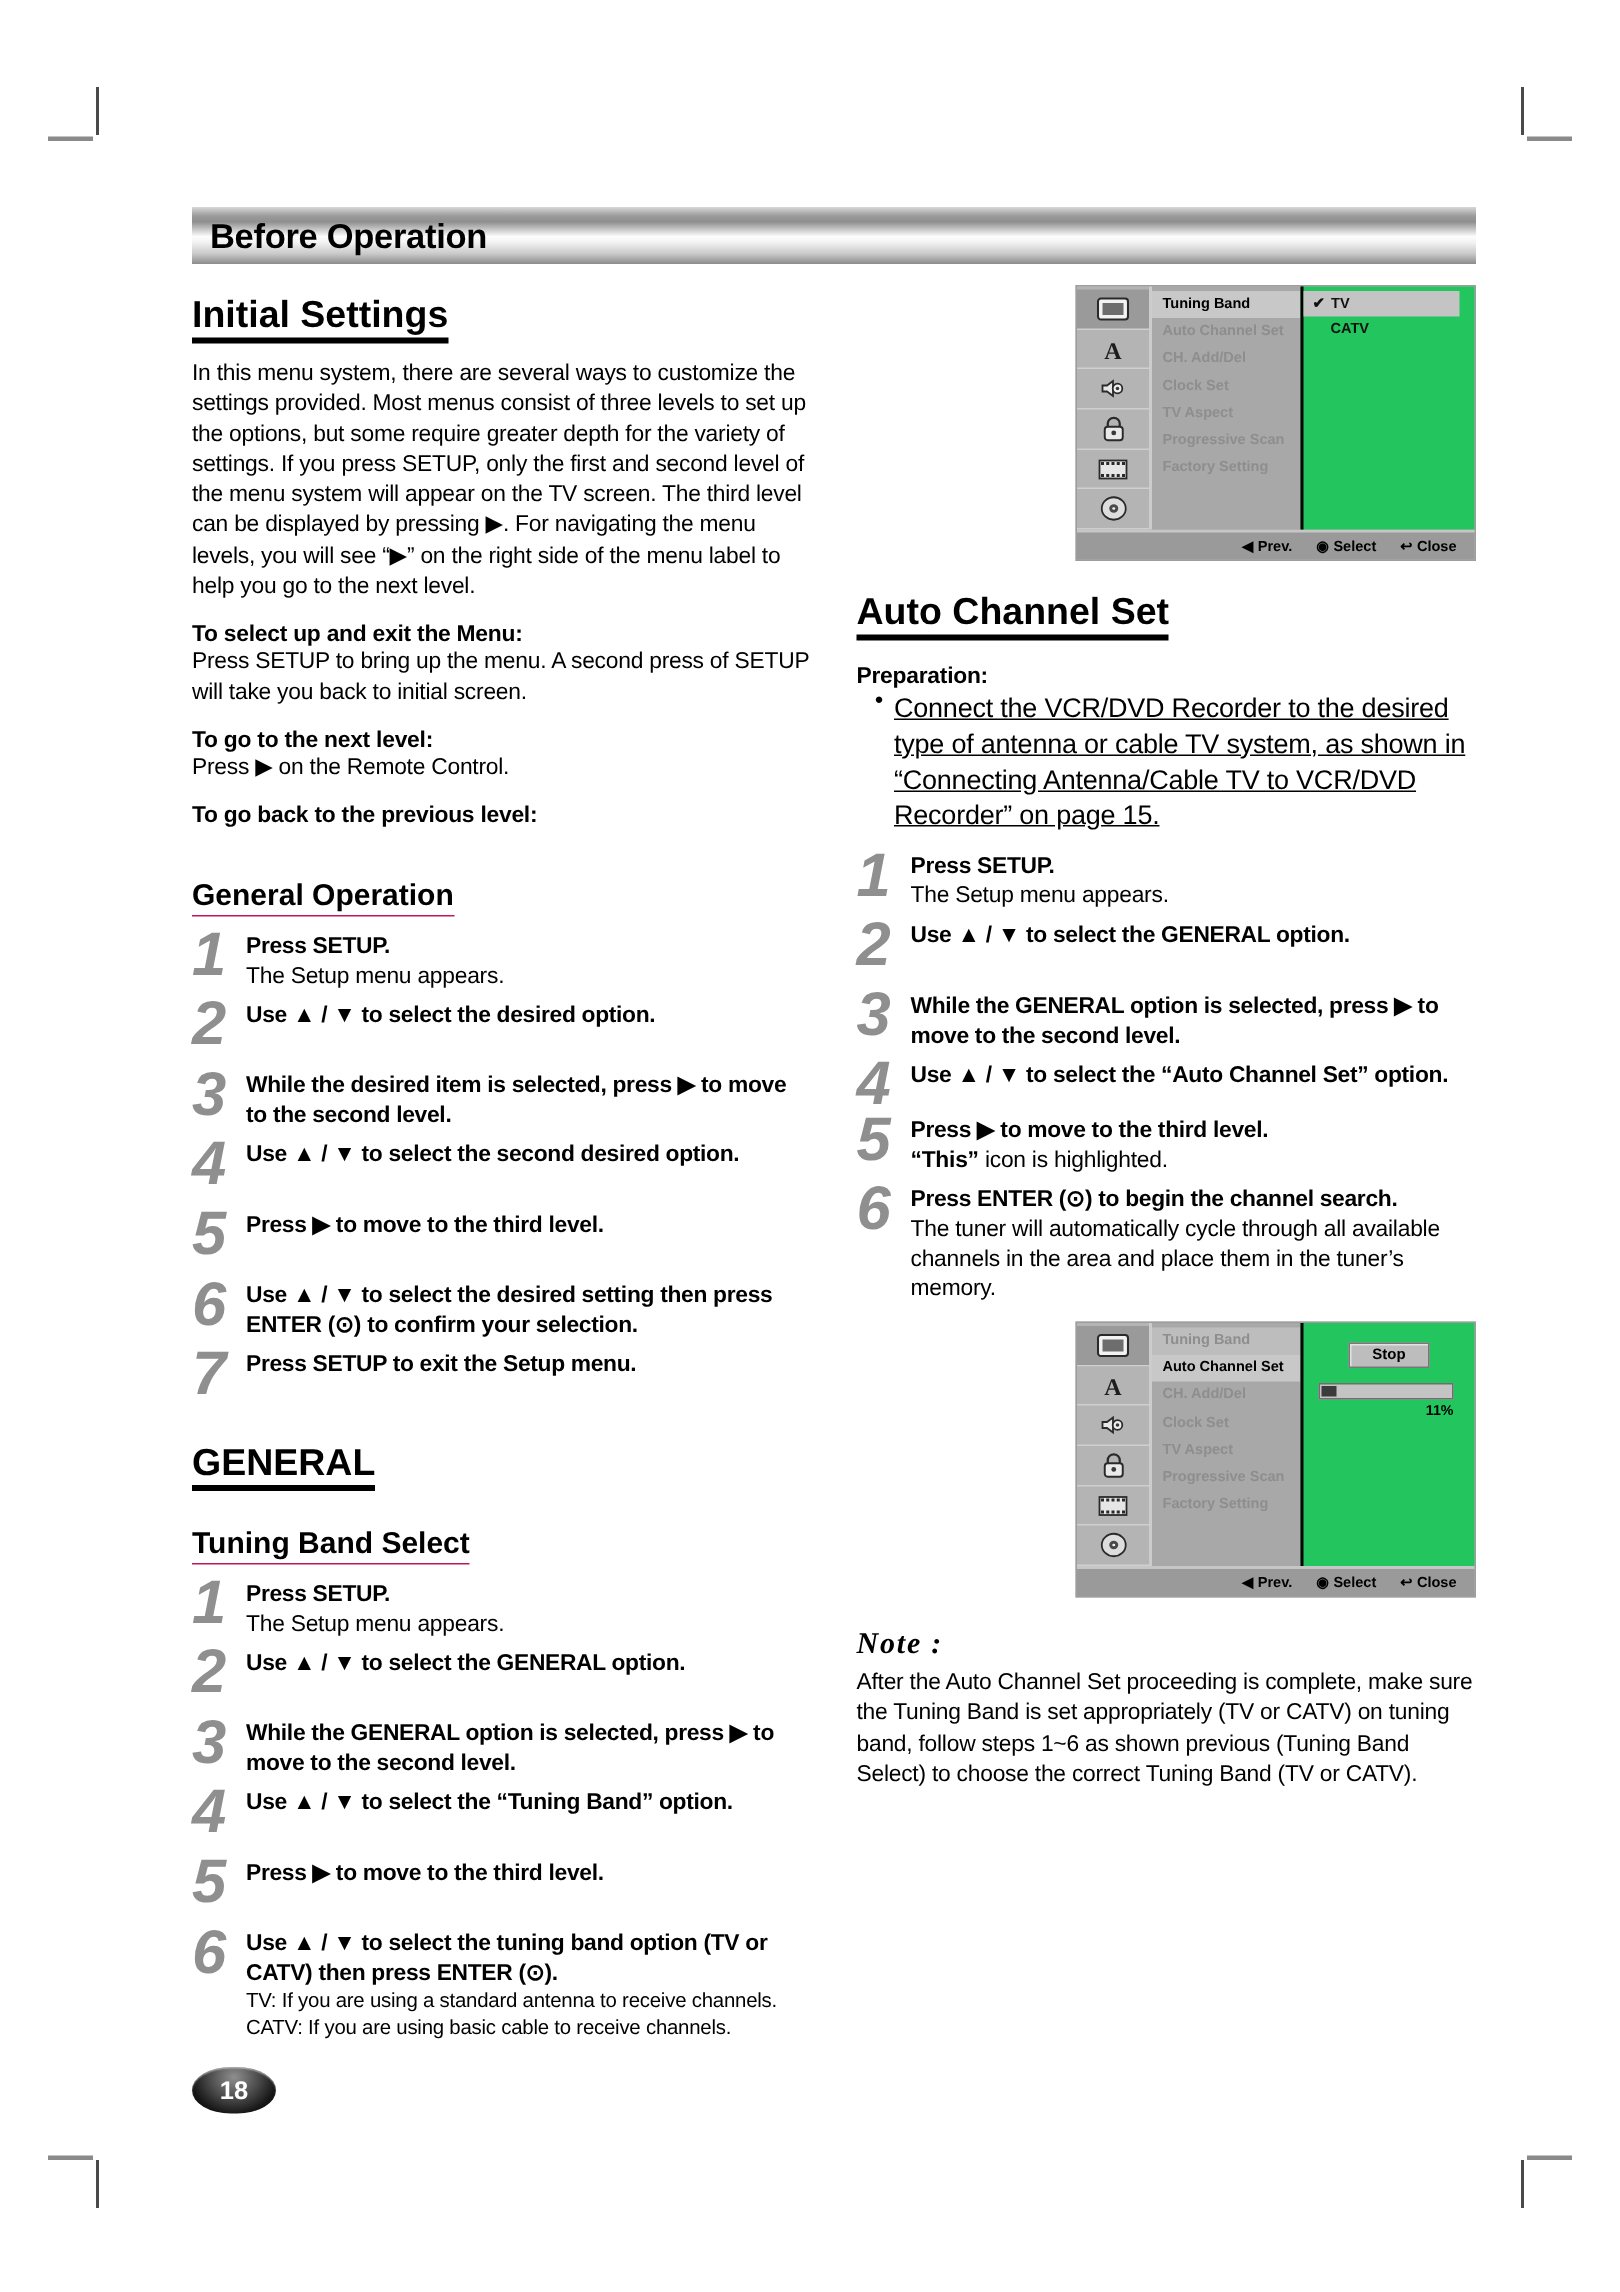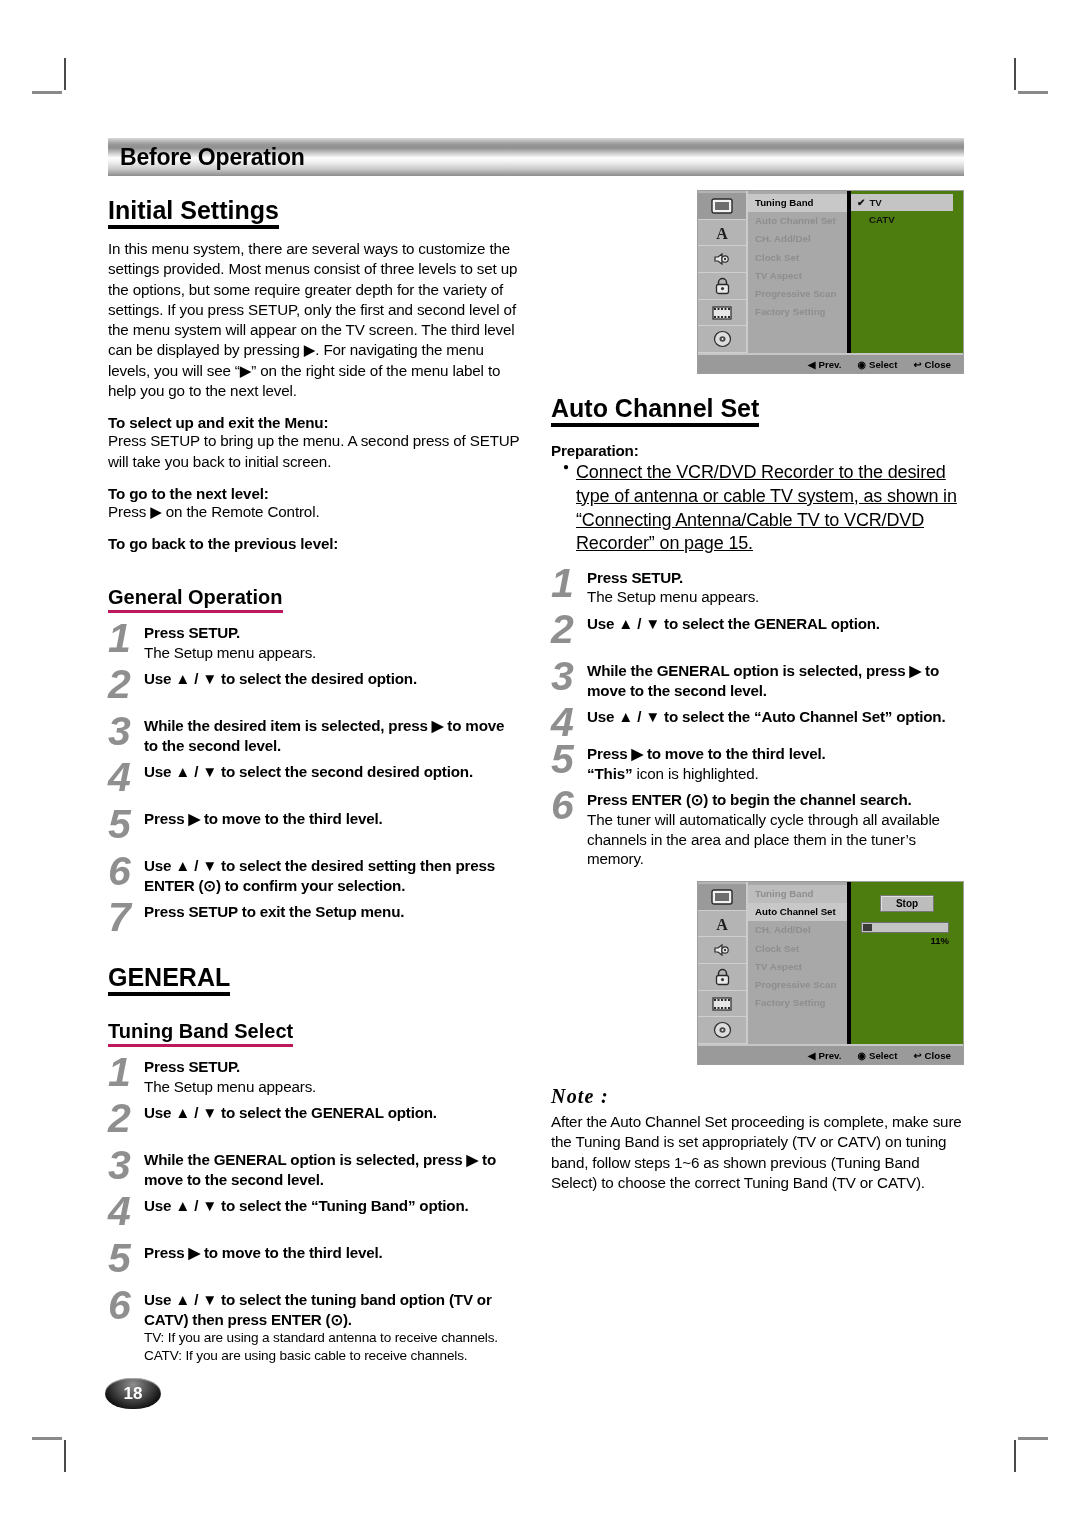--- a/index.html
+++ b/index.html
@@ -23,7 +23,7 @@
   
   .page {
     position: absolute;
-    left: 108px;
+    left: 128px;
     top: 138px;
     width: 856px;
   }

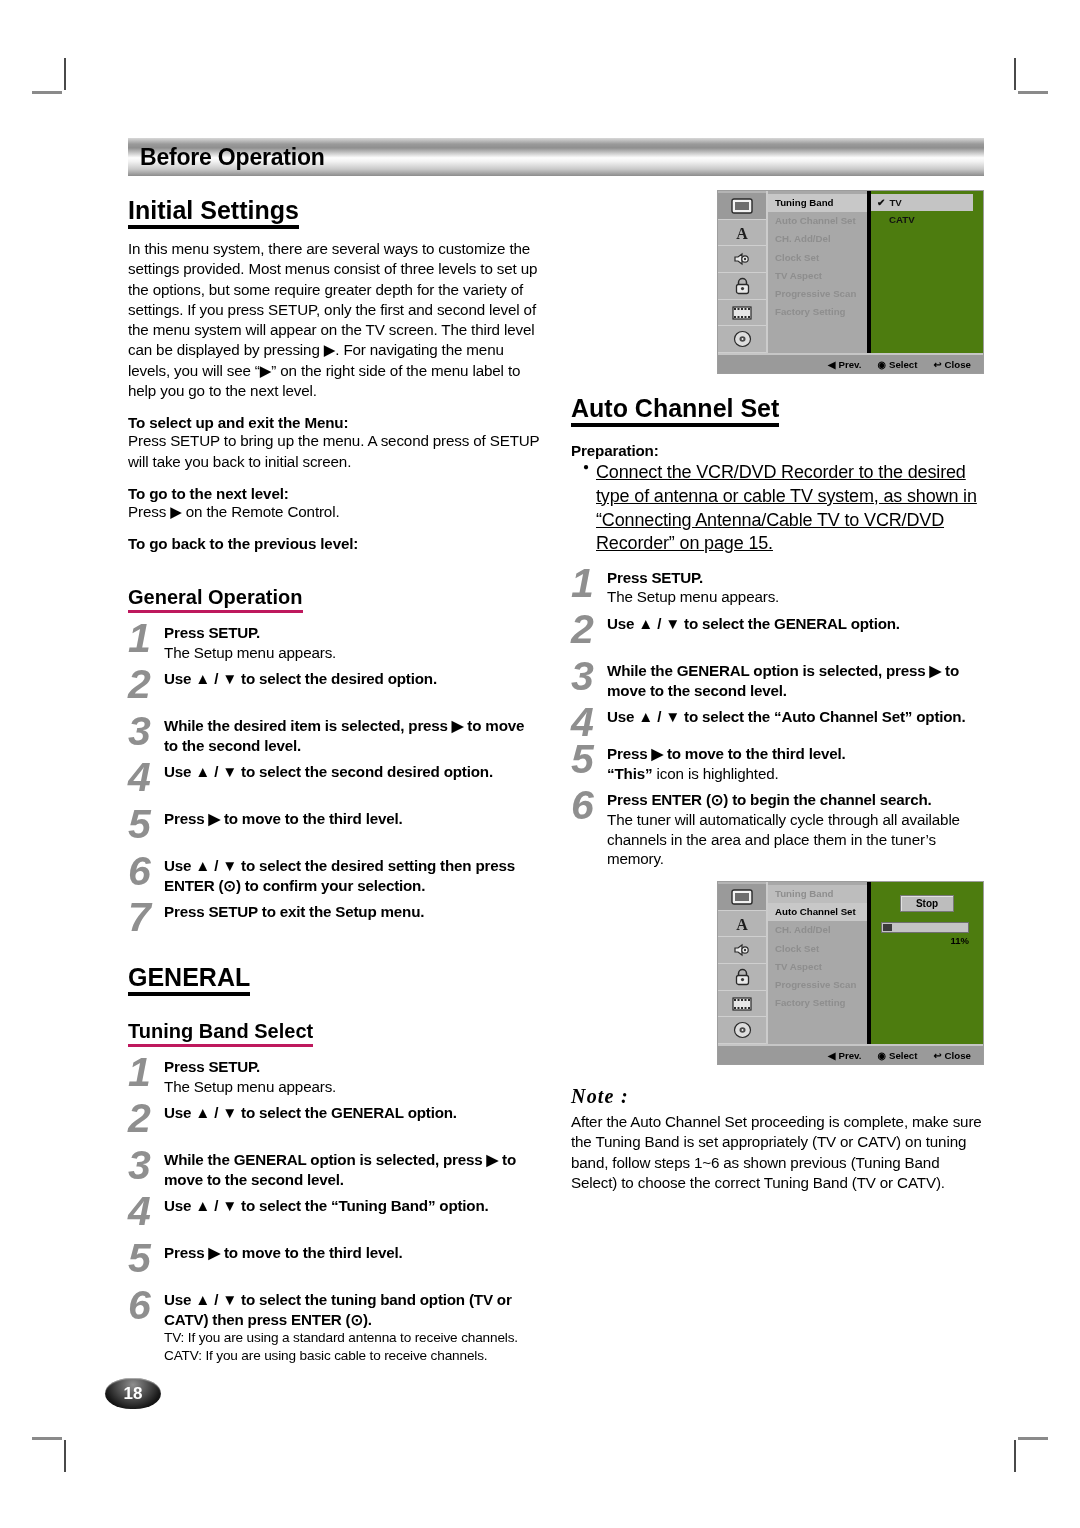--- a/index.html
+++ b/index.html
@@ -216,8 +216,8 @@
 
   .osd-panel {
     flex: 1;
-    background: #4d7c0f;
-    border-left: 4px solid #000000;
+    background: #22c55e;
+    border-left: 2px solid #000000;
     position: relative;
     padding-top: 3px;
   }

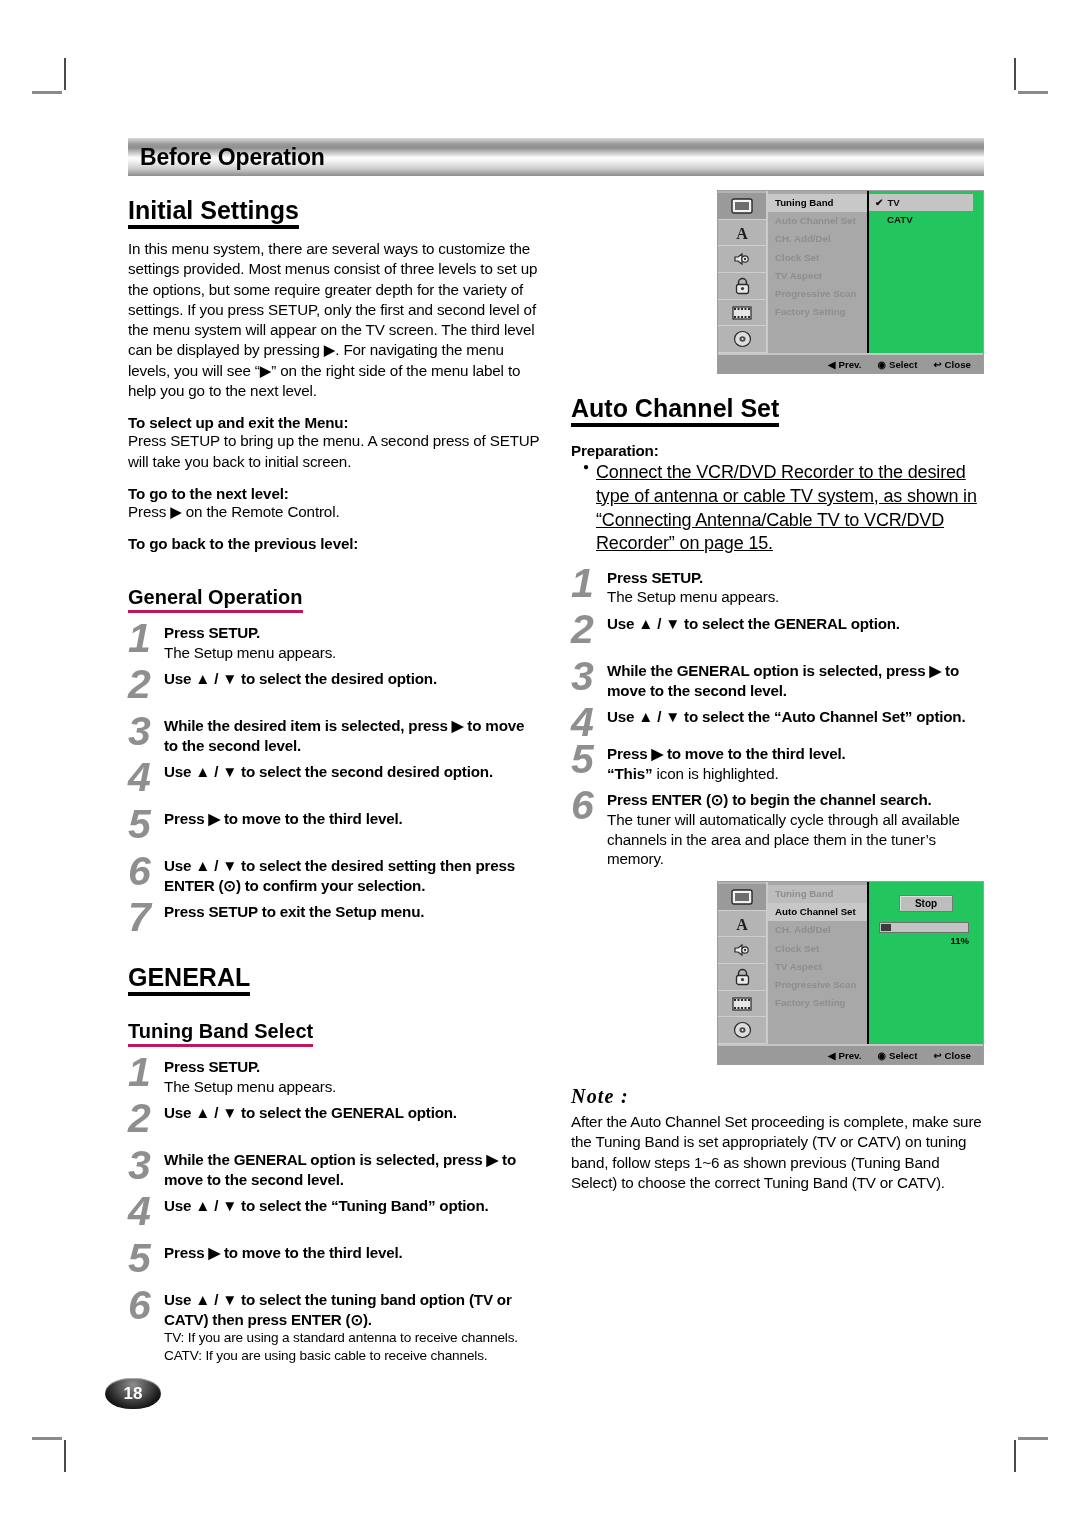--- a/index.html
+++ b/index.html
@@ -69,7 +69,7 @@
     font-weight: bold;
     margin: 18px 0 2px 0;
     display: inline-block;
-    border-bottom: 3px solid #be185d;
+    border-bottom: 1px solid #be185d;
     padding-bottom: 1px;
     line-height: 1.15;
   }

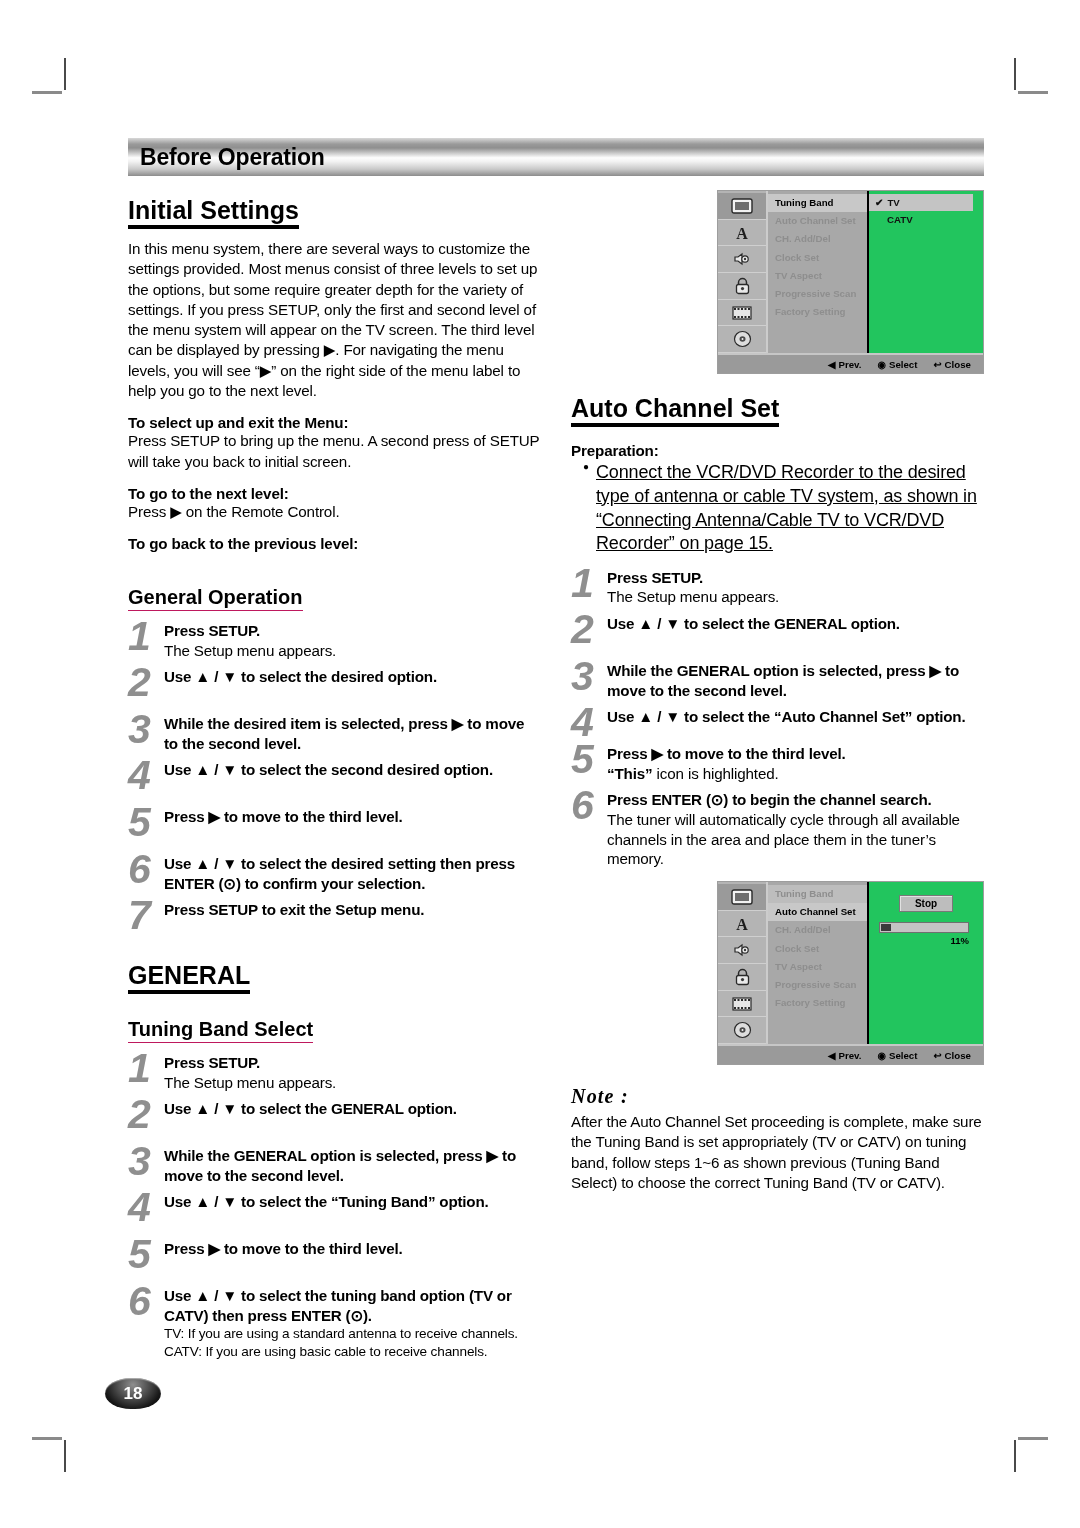--- a/index.html
+++ b/index.html
@@ -285,7 +285,7 @@
   
   .pagenum {
     position: absolute;
-    left: 105px;
+    left: 128px;
     top: 1378px;
     width: 56px;
     height: 31px;

